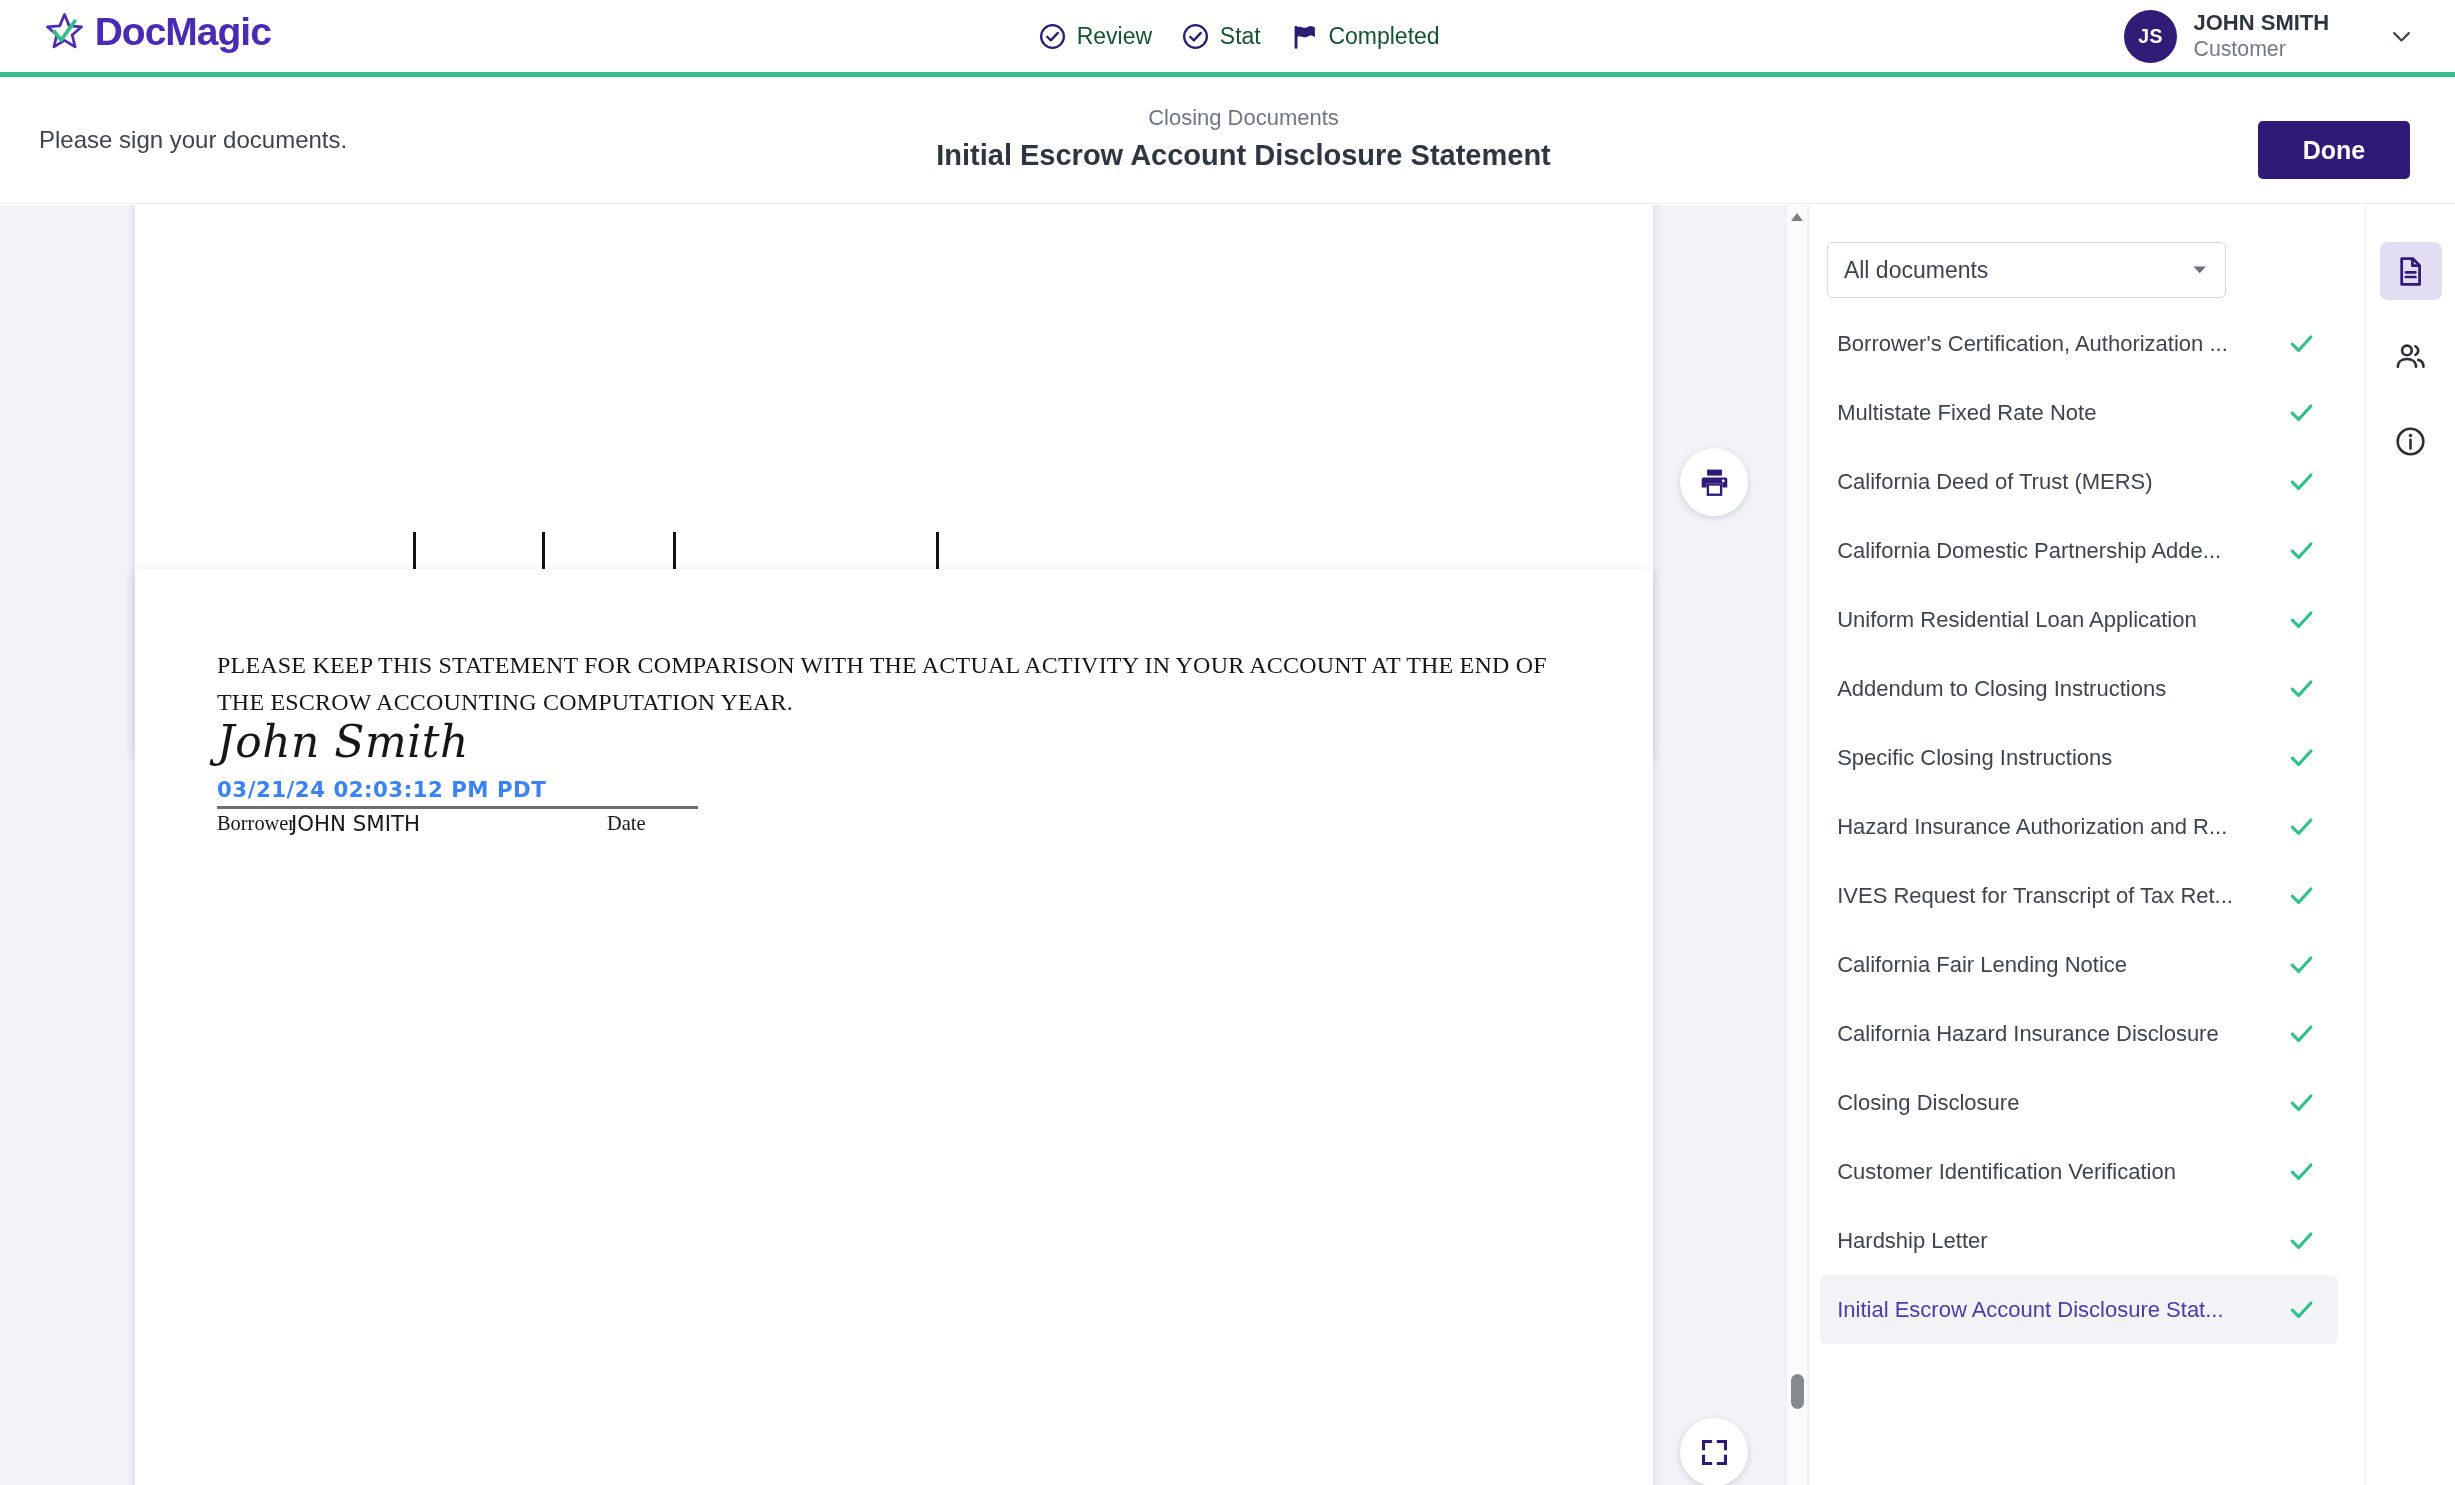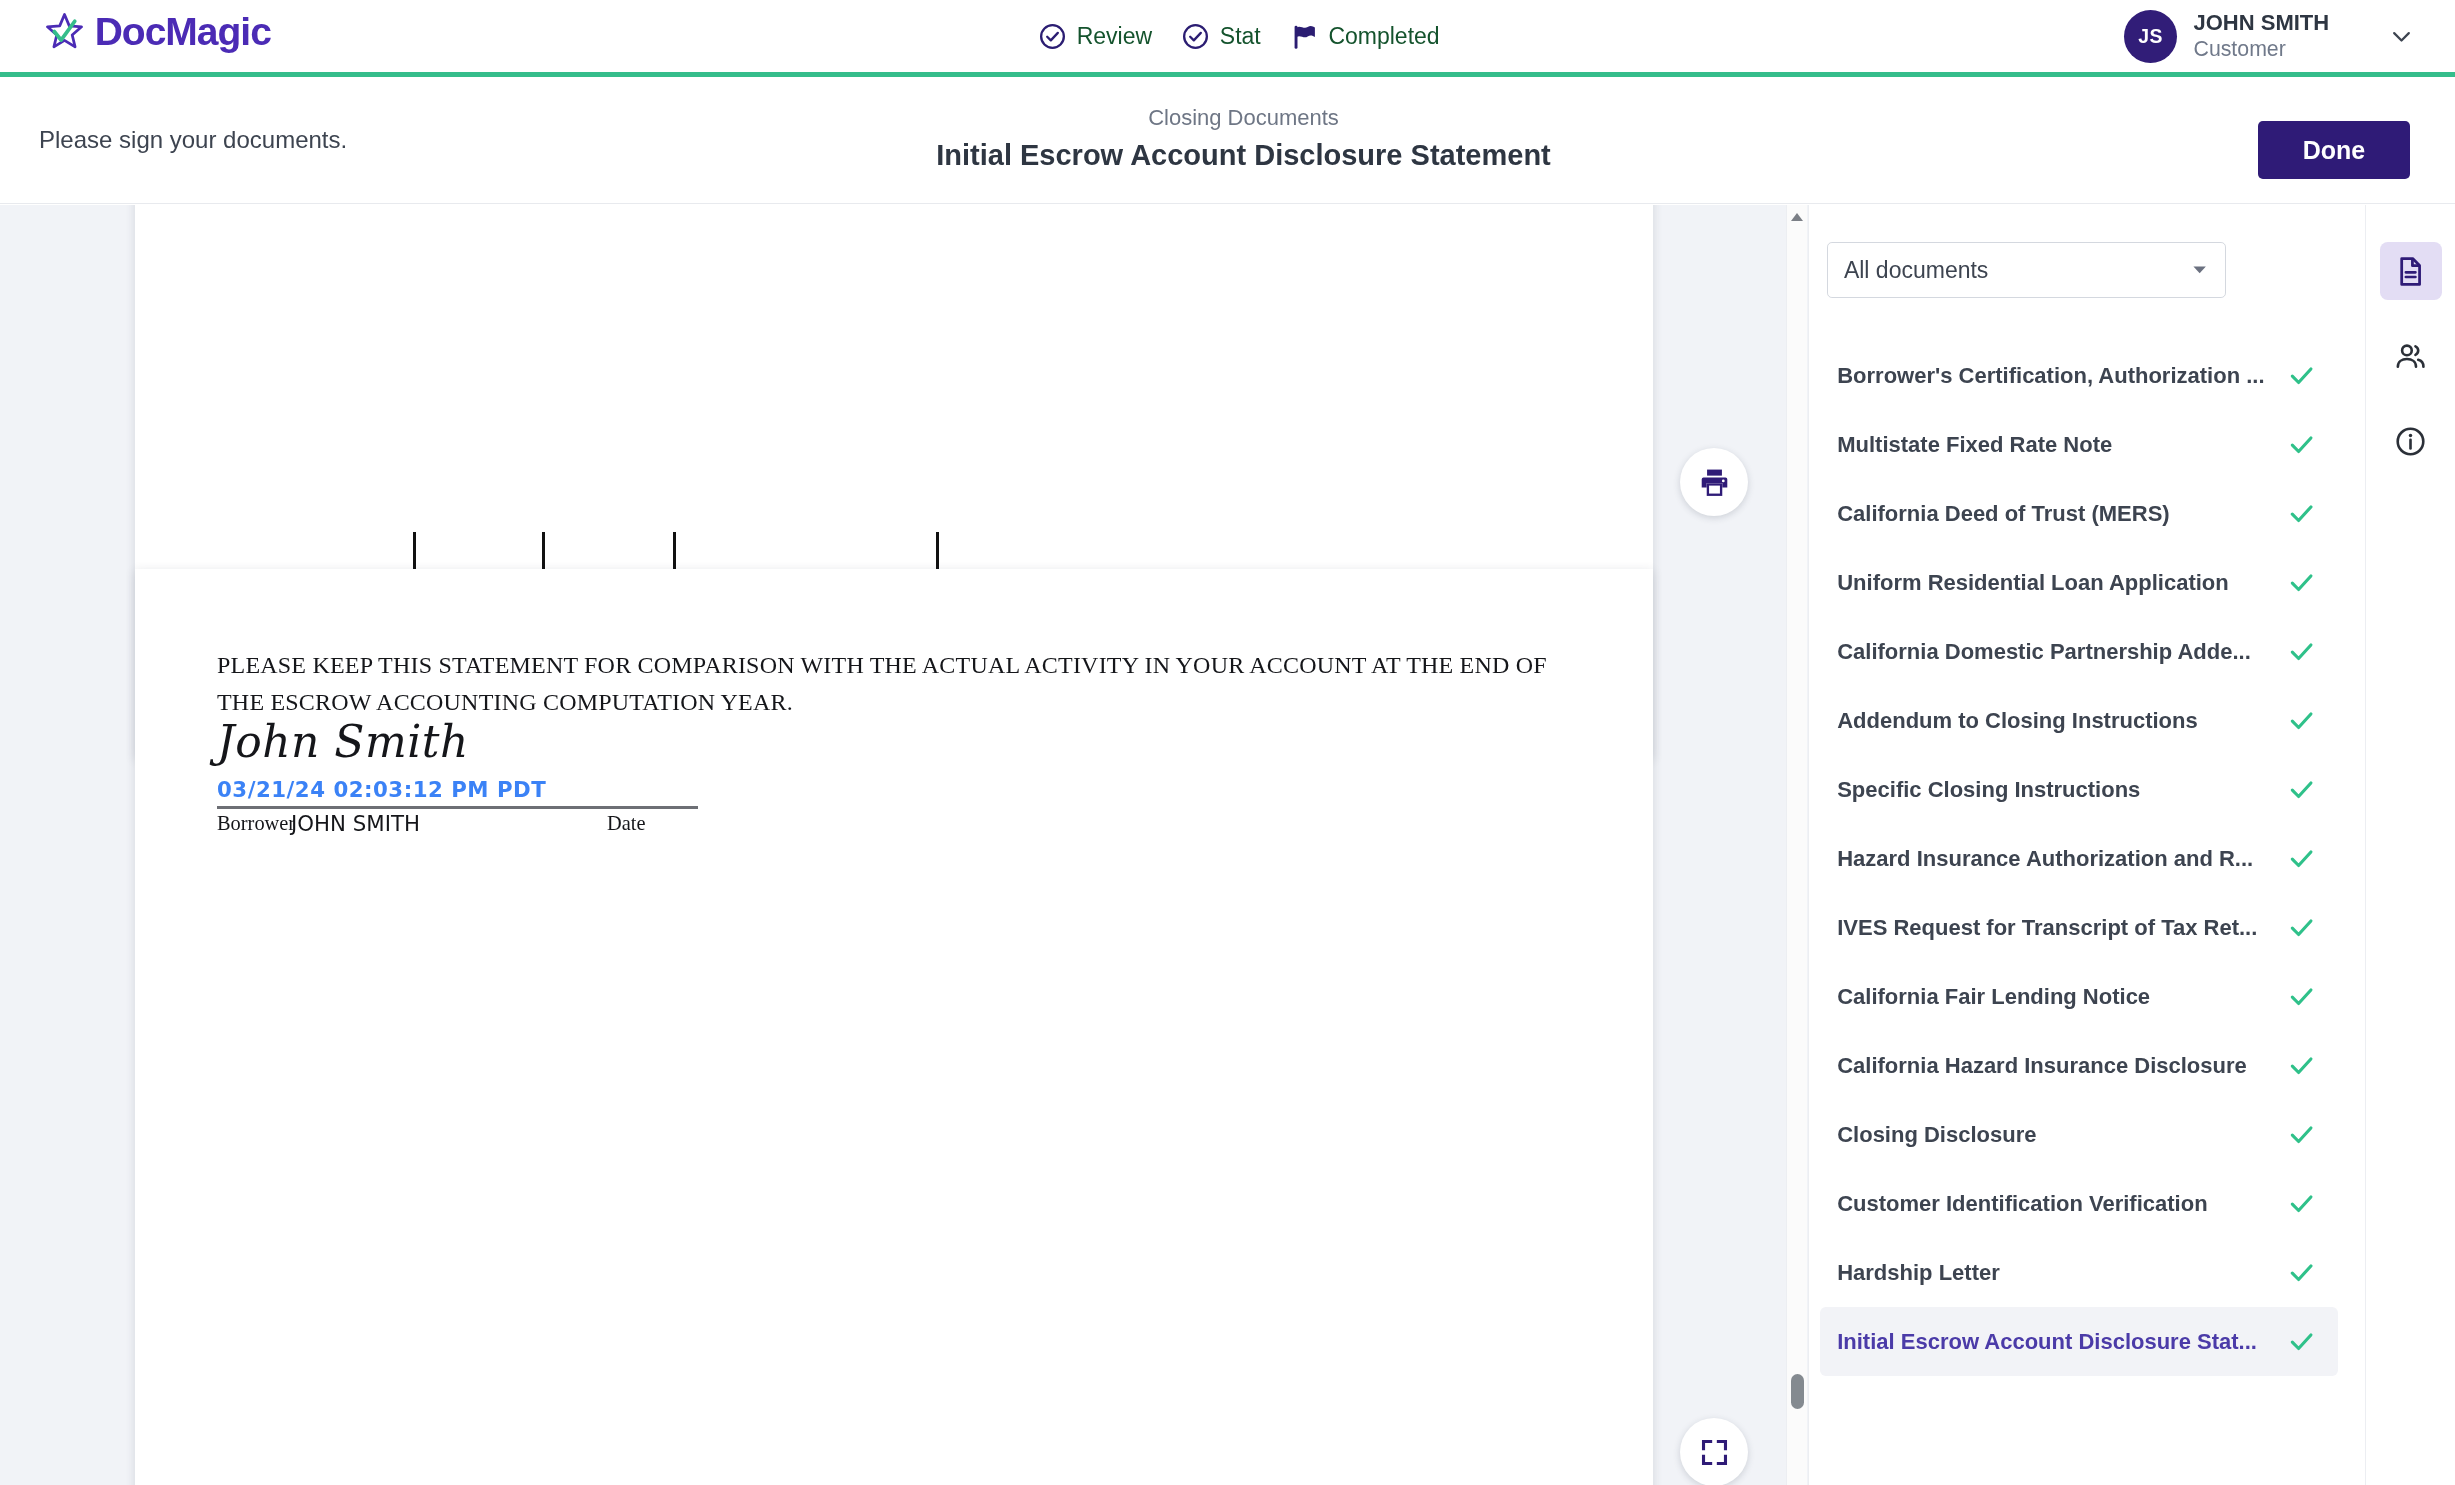--- a/index.html
+++ b/index.html
@@ -177,7 +177,7 @@
     padding: 0 15.5px; cursor: pointer;
   }
   .doc-filter-label { flex: 1; font-size: 23px; color: #3d4450; }
-  .doc-list { position: absolute; left: 10.7px; top: 136px; width: 518px; font-weight: bold; }
+  .doc-list { position: absolute; left: 10.7px; top: 104px; width: 518px; }
   .doc-item {
     height: 69px; display: flex; align-items: center;
     padding: 0 21.3px 0 17.5px; border-radius: 5.8px; cursor: pointer;

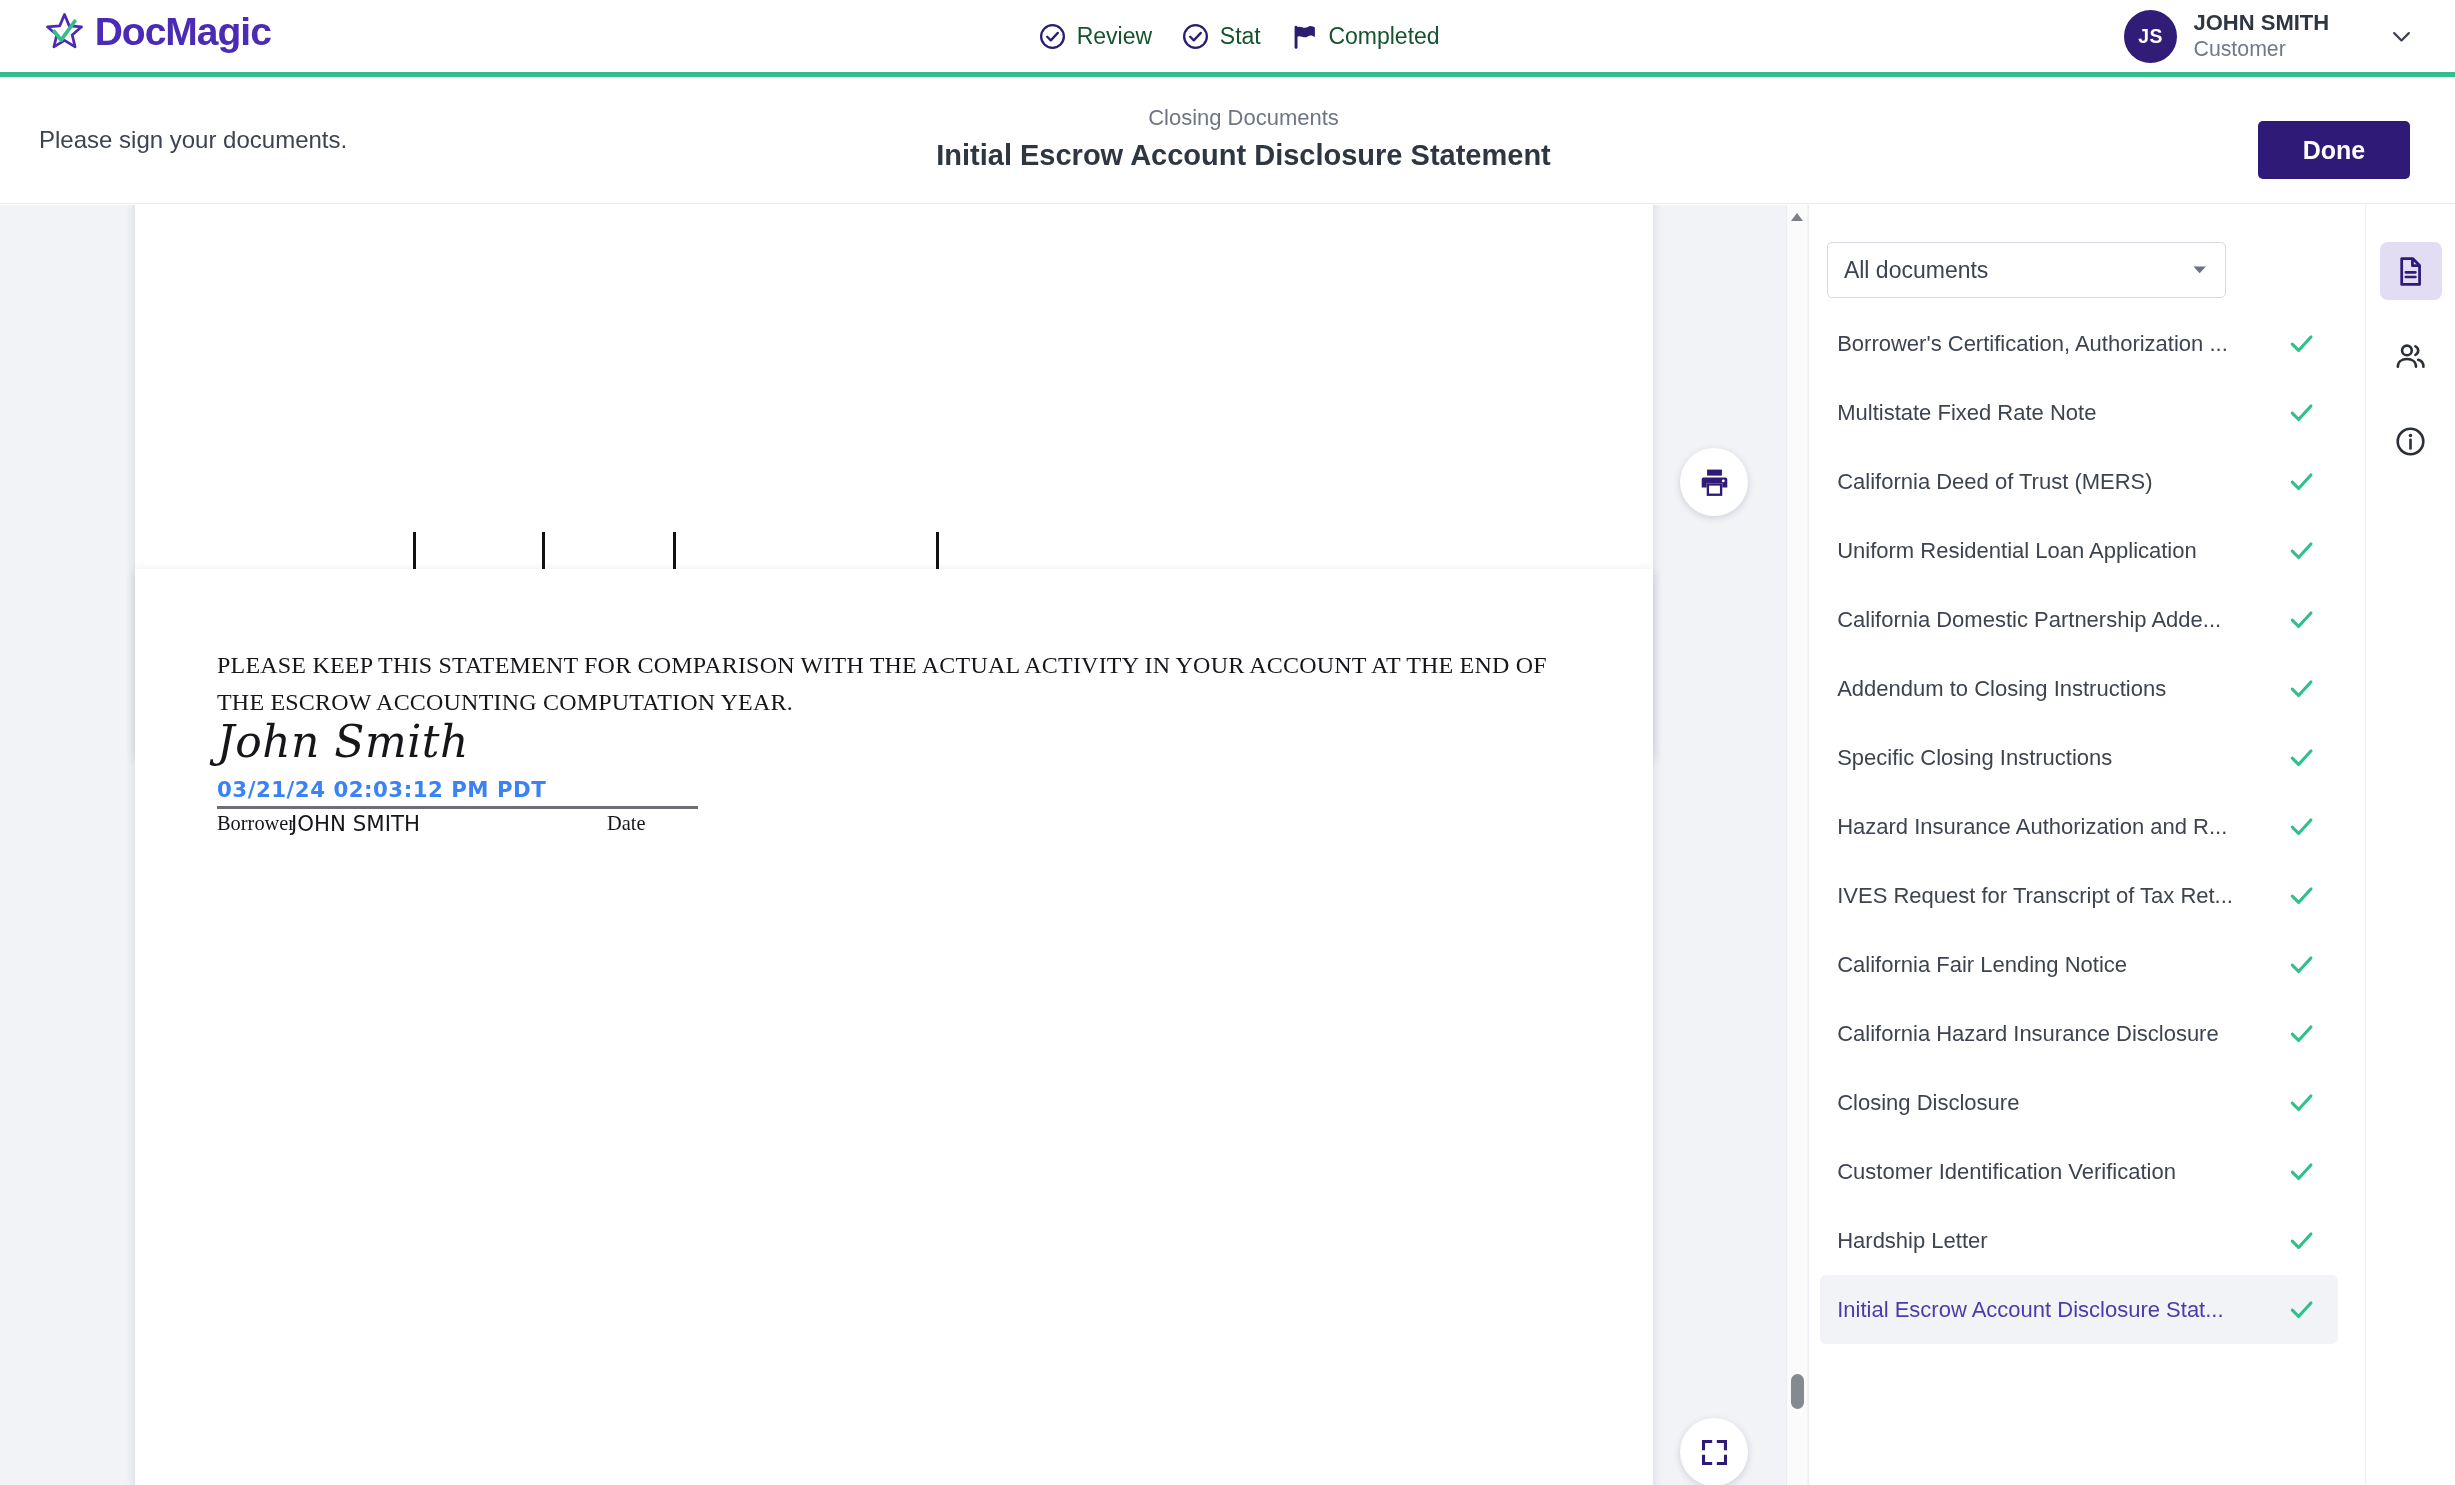--- a/index.html
+++ b/index.html
@@ -365,13 +365,13 @@
         </svg>
       </div>
       <div class="doc-item">
+        <span class="doc-item-label">California Domestic Partnership Adde...</span>
+        <svg class="doc-check" viewBox="0 0 24 24">
+          <path d="M4.4 12.6 L9.6 17.8 L19.8 6.6" fill="none" stroke="#2fc18a" stroke-width="2.6" stroke-linecap="round" stroke-linejoin="round"></path>
+        </svg>
+      </div>
+      <div class="doc-item">
         <span class="doc-item-label">Uniform Residential Loan Application</span>
-        <svg class="doc-check" viewBox="0 0 24 24">
-          <path d="M4.4 12.6 L9.6 17.8 L19.8 6.6" fill="none" stroke="#2fc18a" stroke-width="2.6" stroke-linecap="round" stroke-linejoin="round"></path>
-        </svg>
-      </div>
-      <div class="doc-item">
-        <span class="doc-item-label">California Domestic Partnership Adde...</span>
         <svg class="doc-check" viewBox="0 0 24 24">
           <path d="M4.4 12.6 L9.6 17.8 L19.8 6.6" fill="none" stroke="#2fc18a" stroke-width="2.6" stroke-linecap="round" stroke-linejoin="round"></path>
         </svg>

